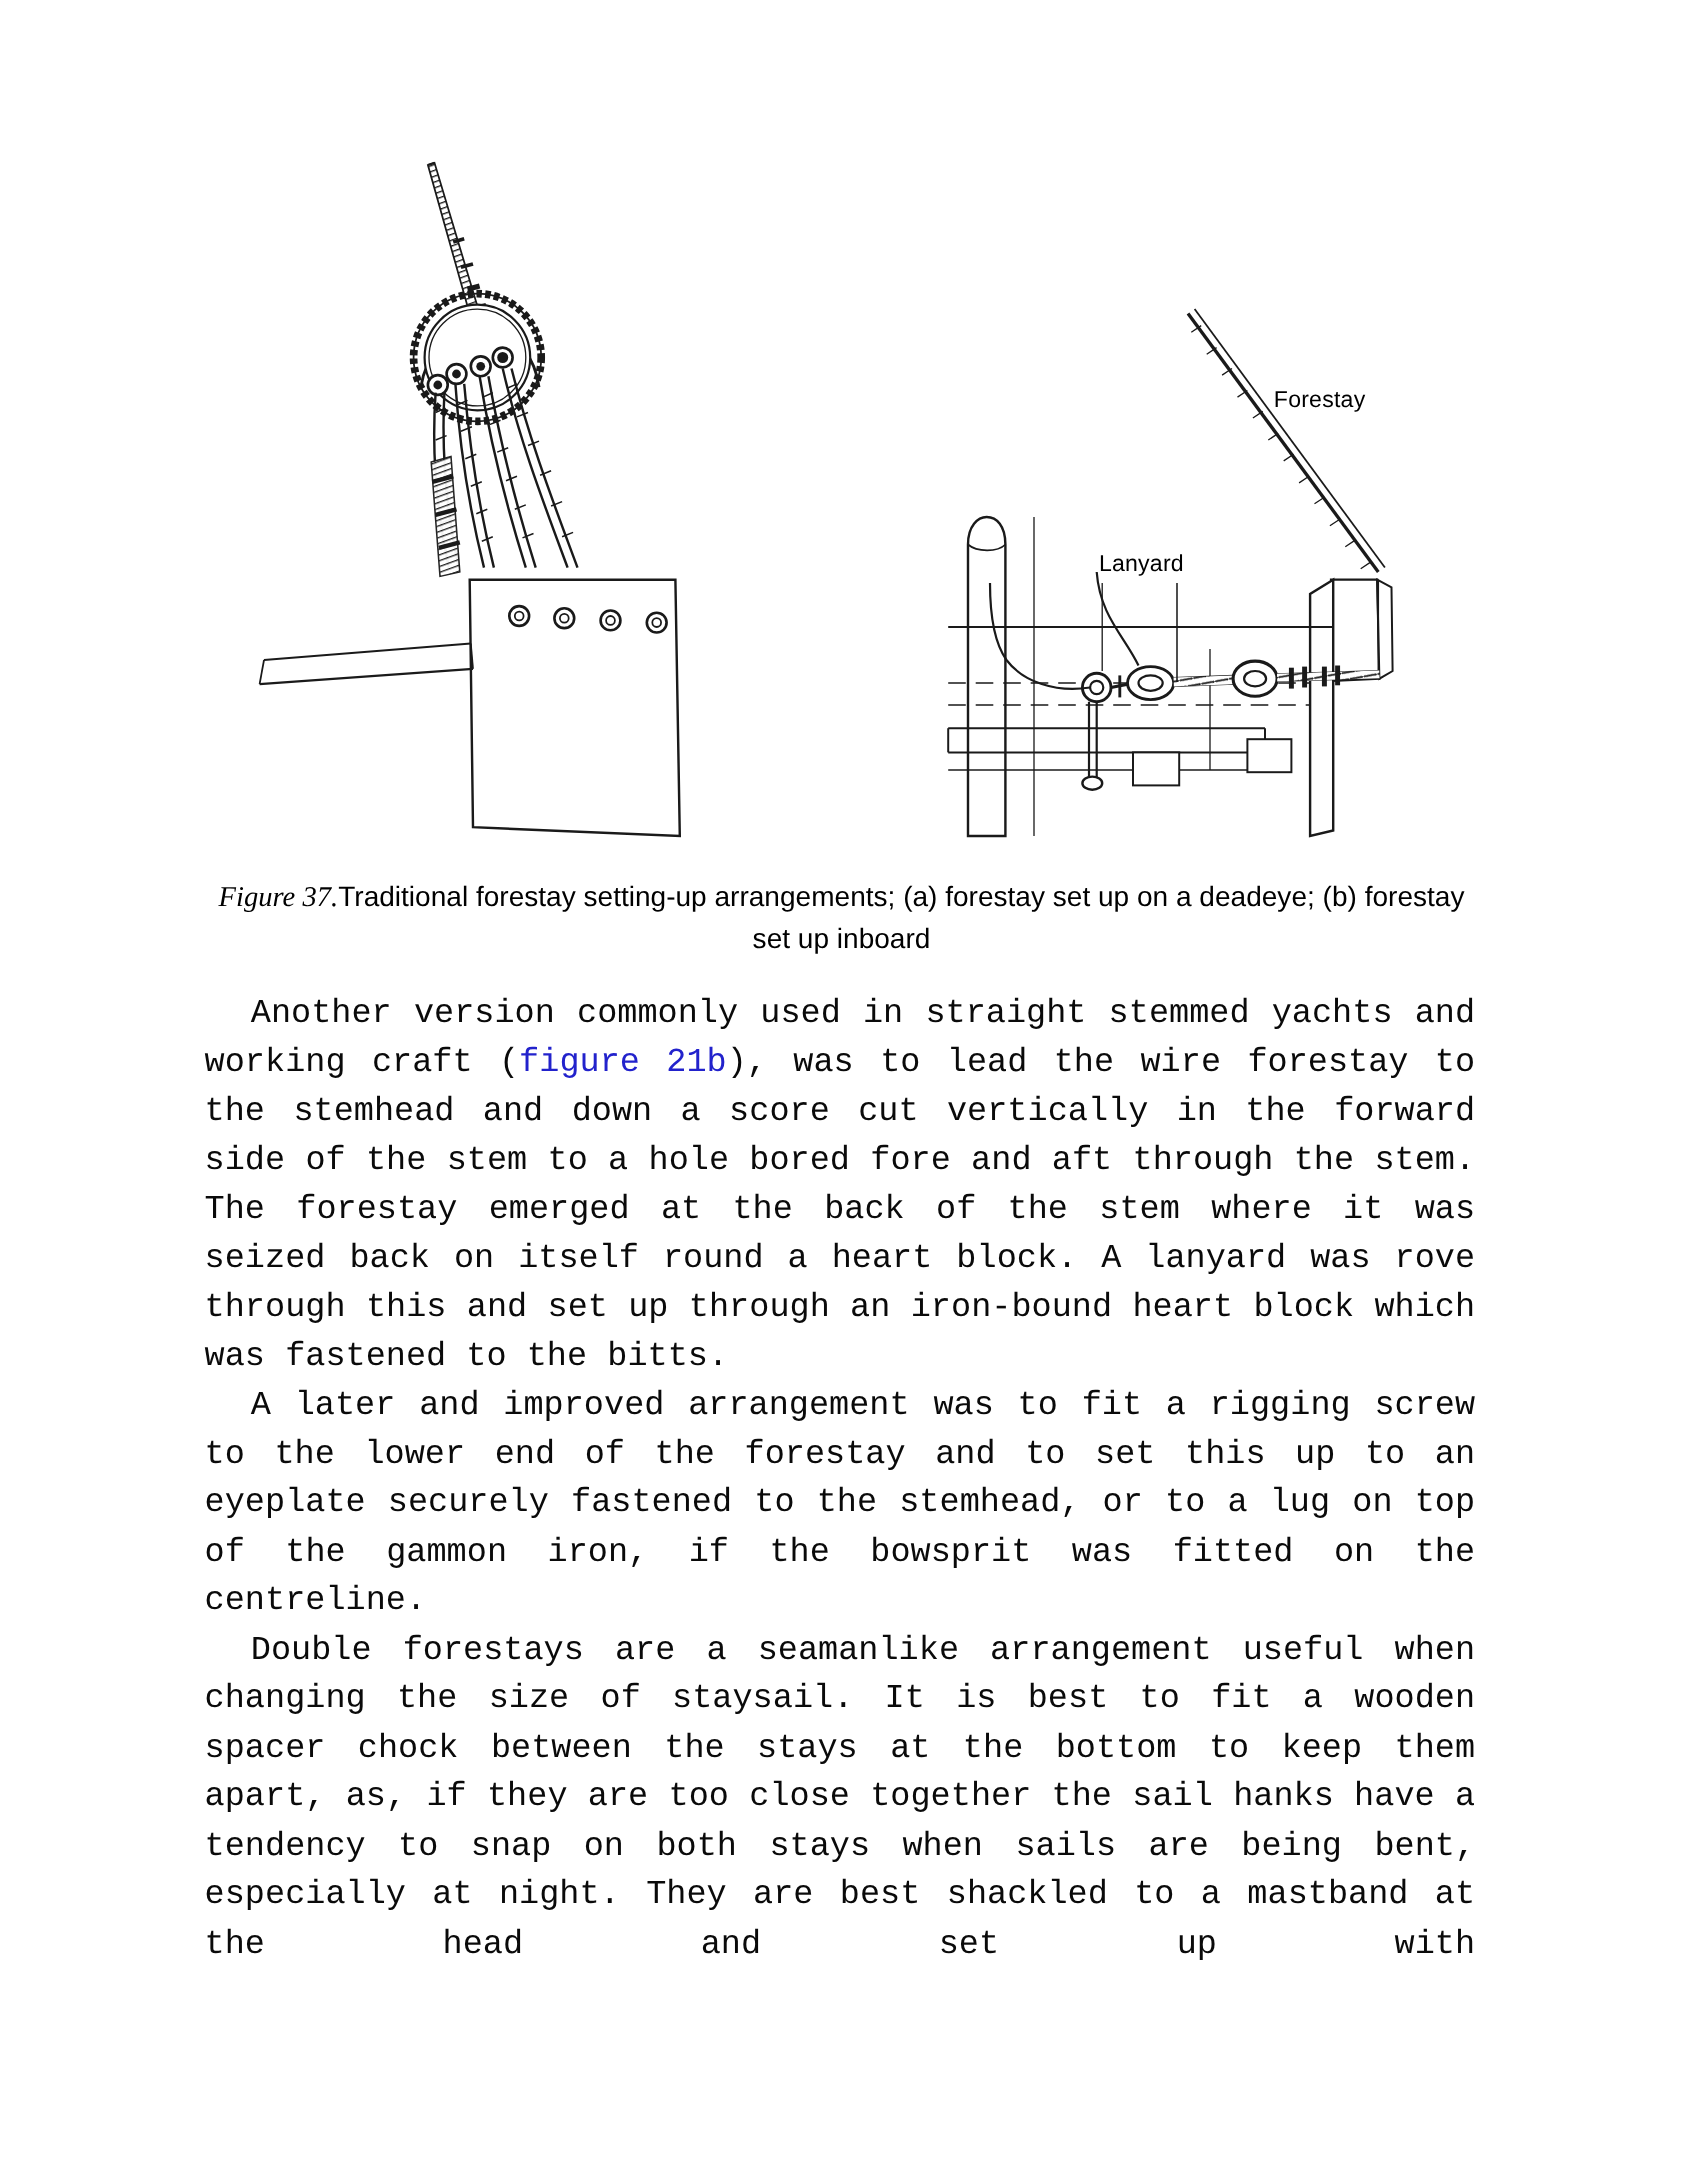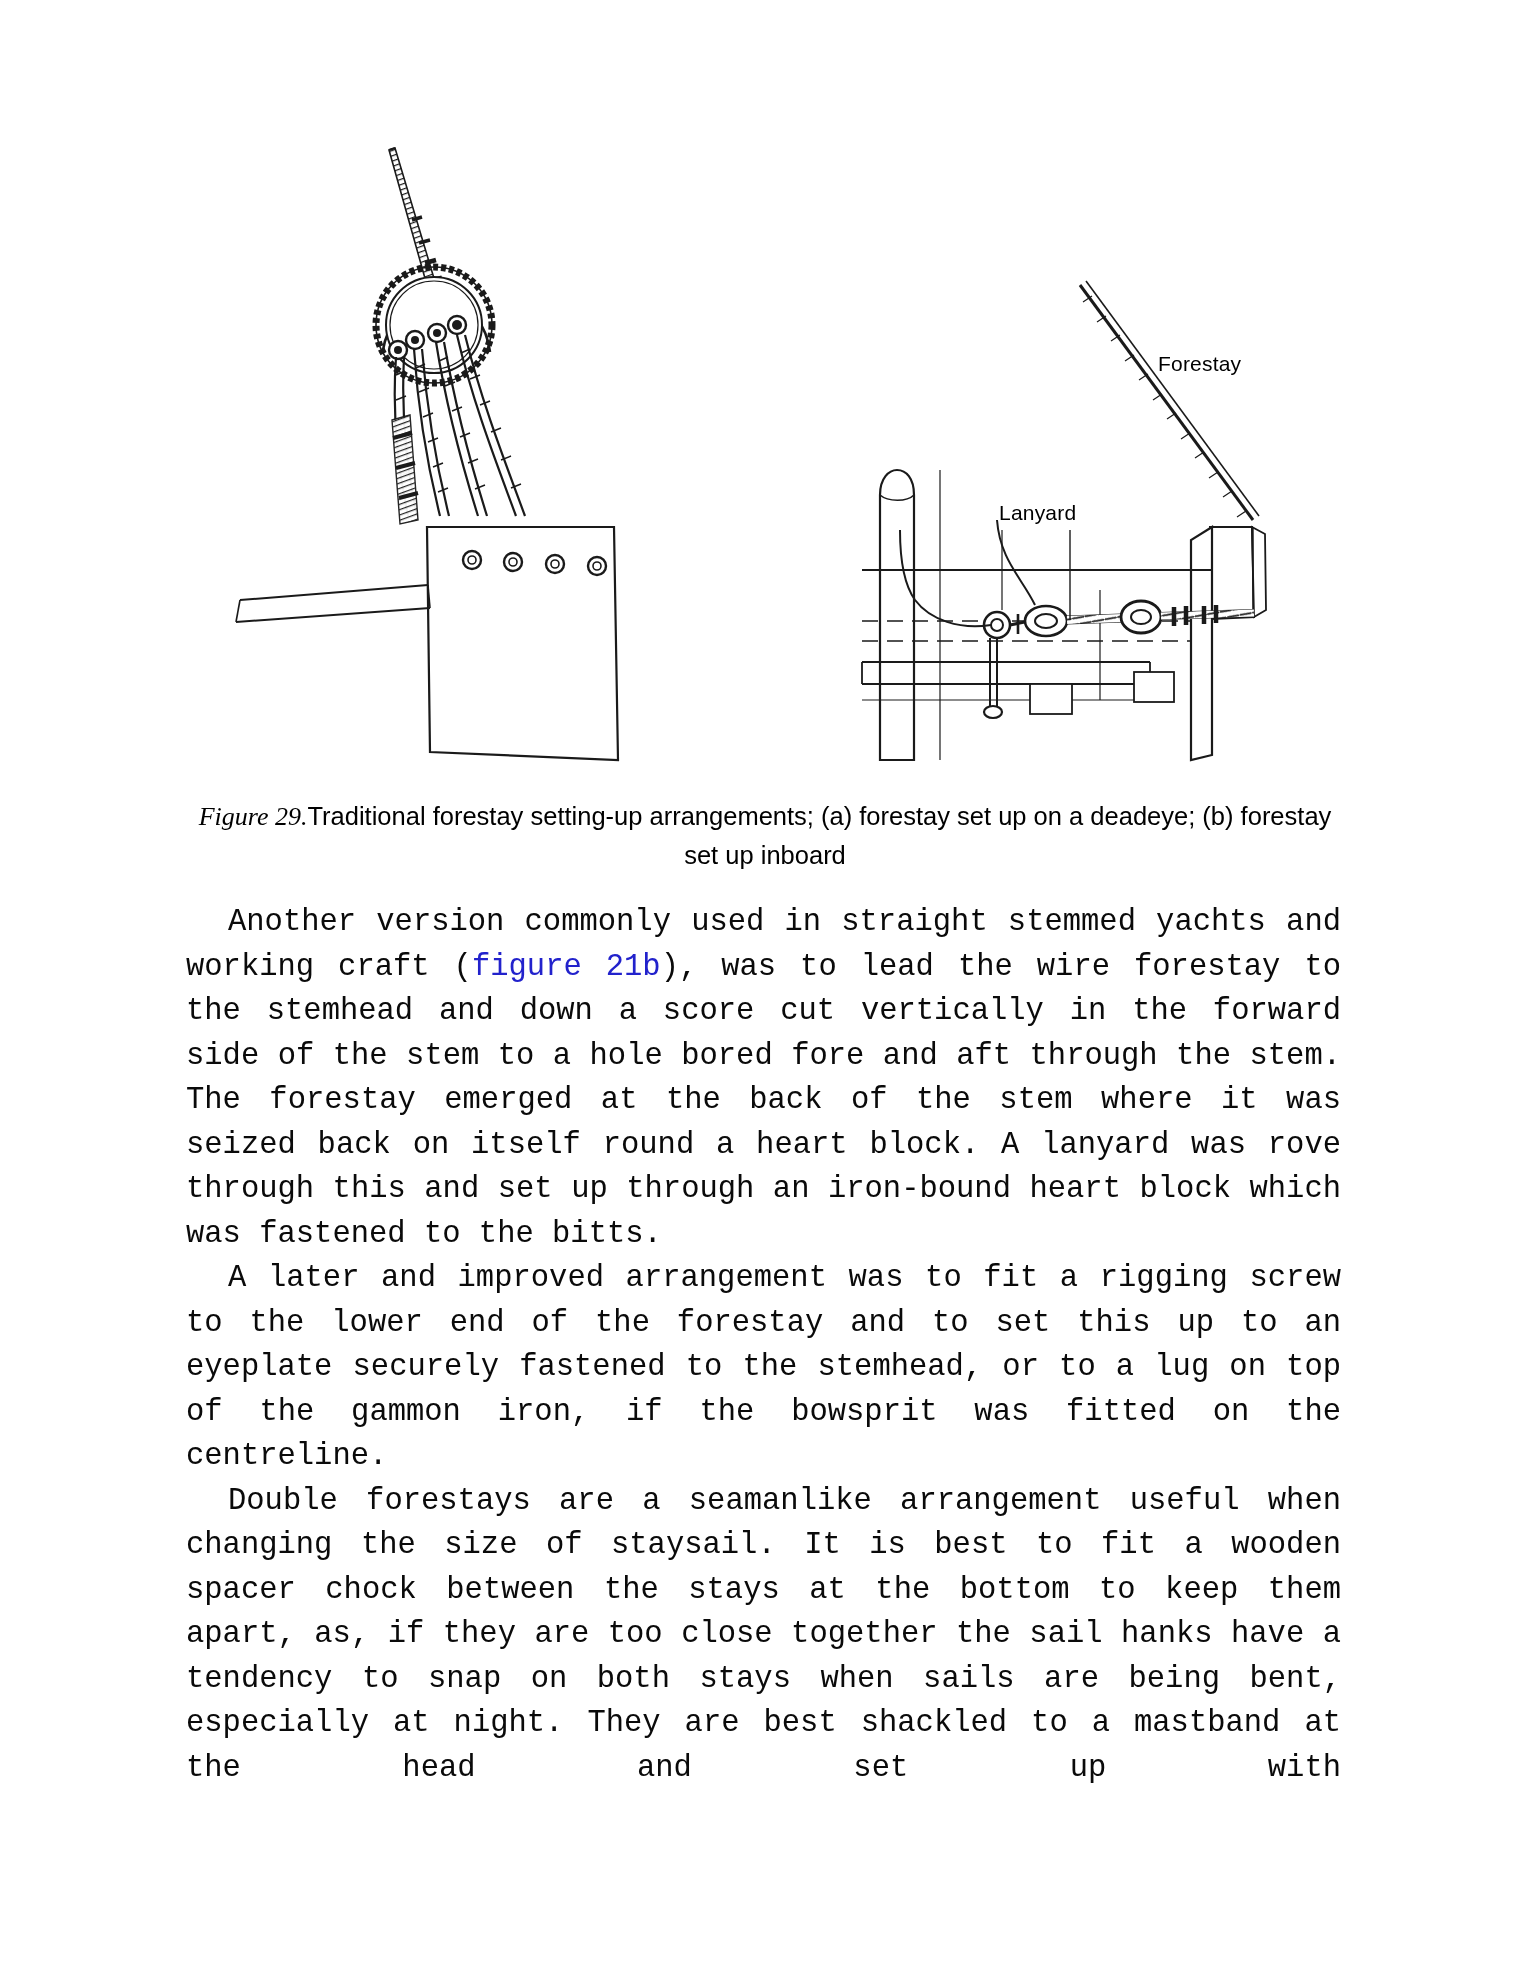--- a/index.html
+++ b/index.html
@@ -286,7 +286,7 @@
 </div>
 
 <div id="figure-caption">
-  <span class="fig-num">Figure 29.</span><span>Traditional forestay setting-up arrangements; (a) forestay set up on a deadeye; (b)</span>
+  <span class="fig-num">Figure 37.</span><span>Traditional forestay setting-up arrangements; (a) forestay set up on a deadeye; (b)</span>
   <span>forestay set up inboard</span>
 </div>
 

